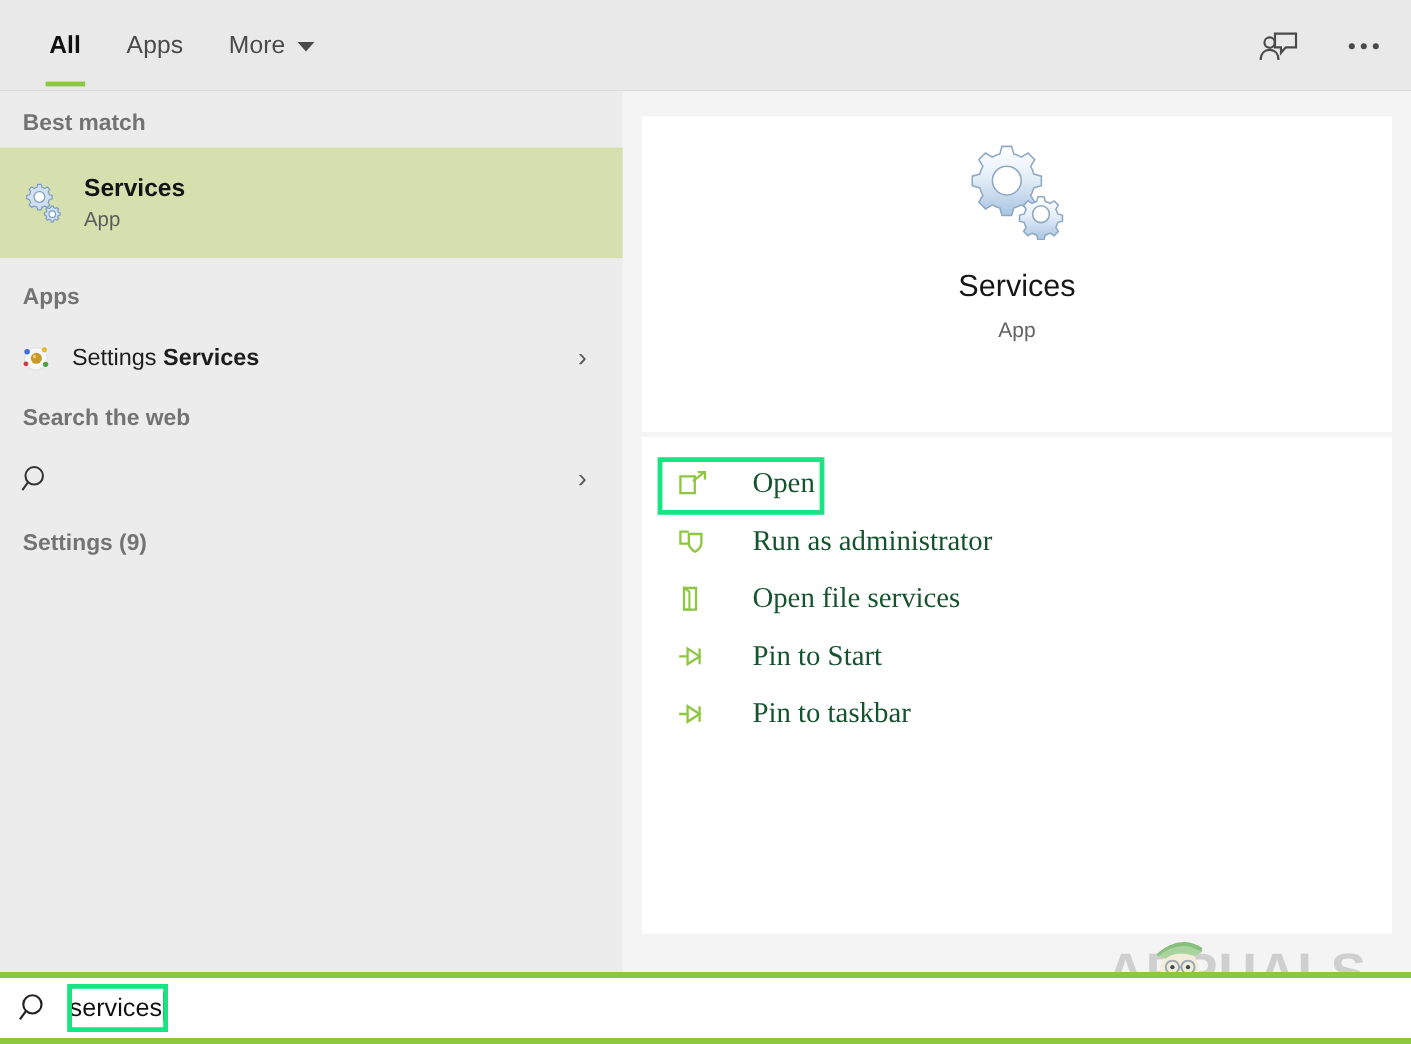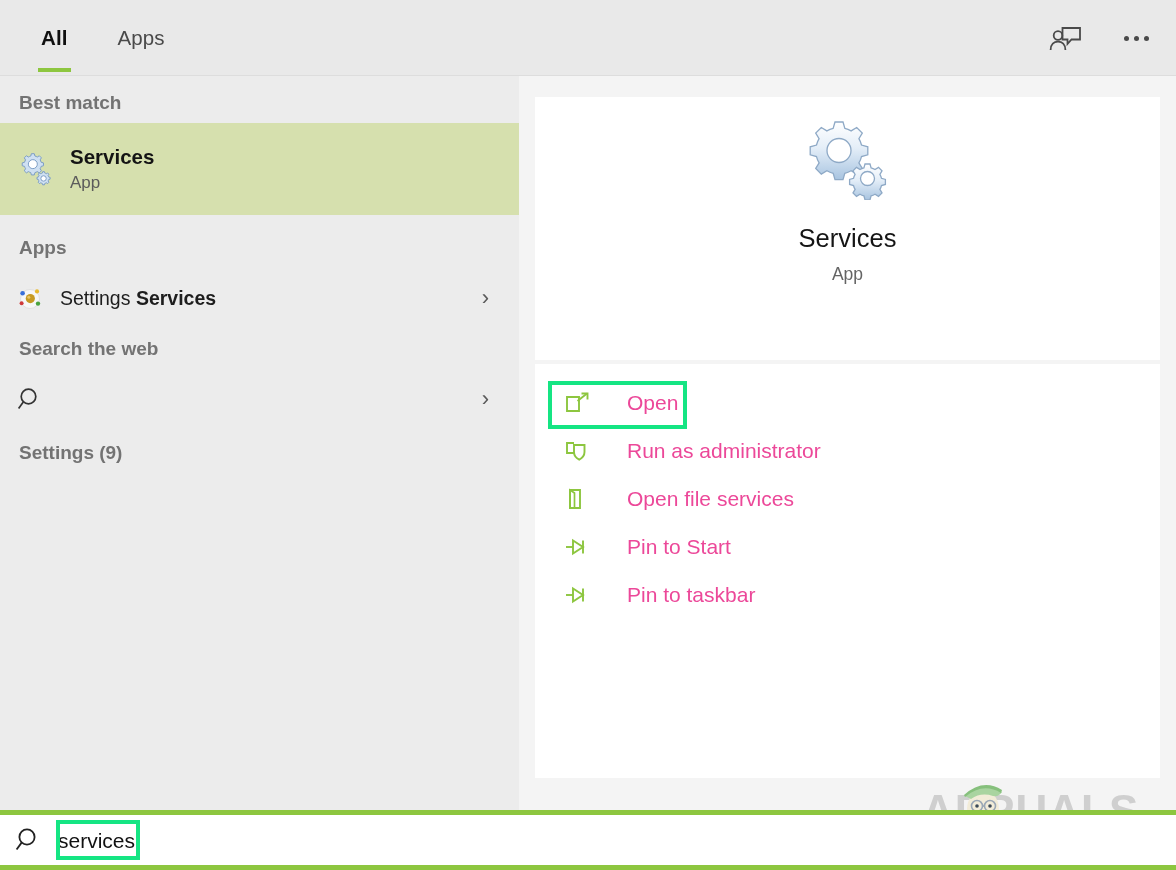--- a/index.html
+++ b/index.html
@@ -27,7 +27,7 @@
     position: absolute; left: 22px; top: 0;
     height: 76px;
     display: flex; align-items: flex-start;
-    gap: 12px;
+    gap: 0px;
   }
   .tab {
     position: relative;

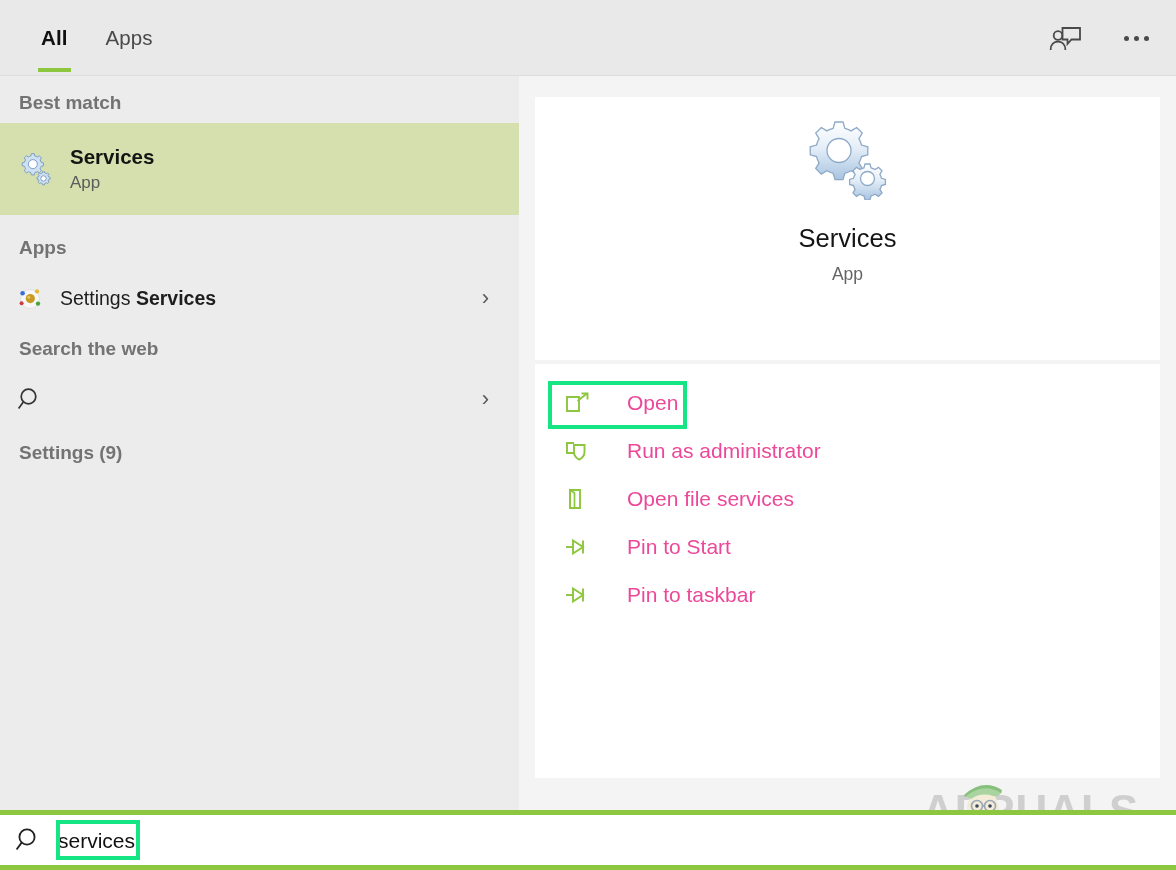--- a/index.html
+++ b/index.html
@@ -225,6 +225,10 @@
 
 
 
+      <div class="tab">
+        <span>More</span>
+        <span class="caret"></span>
+      </div>
 
     </div>
 

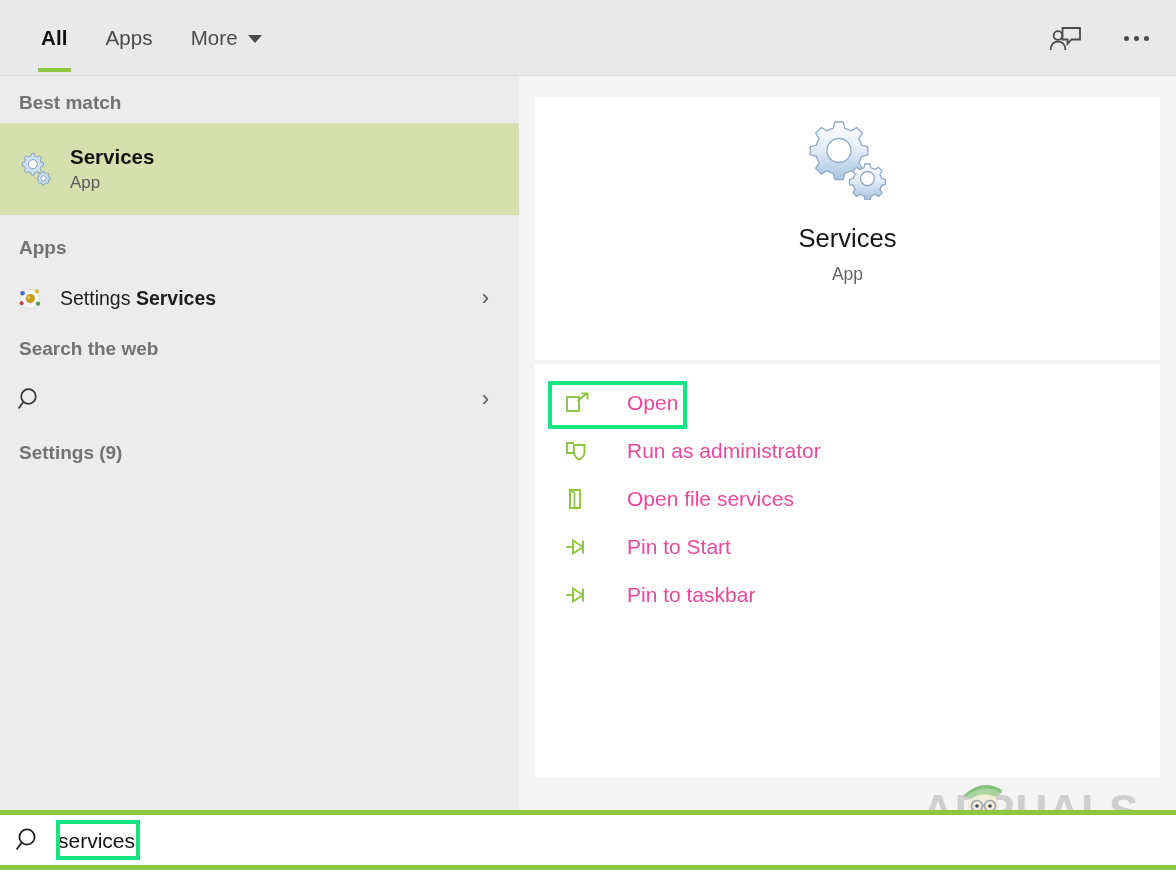--- a/index.html
+++ b/index.html
@@ -152,7 +152,7 @@
     cursor: default;
   }
   .ar-icon { width: 62px; display: flex; align-items: center; }
-  .ar-label { font-size: 21px; color: #ec4899; white-space: nowrap; }
+  .ar-label { font-size: 24px; color: #14532d; white-space: nowrap; font-family: Liberation Serif, serif; }
 
   
   .anno {

